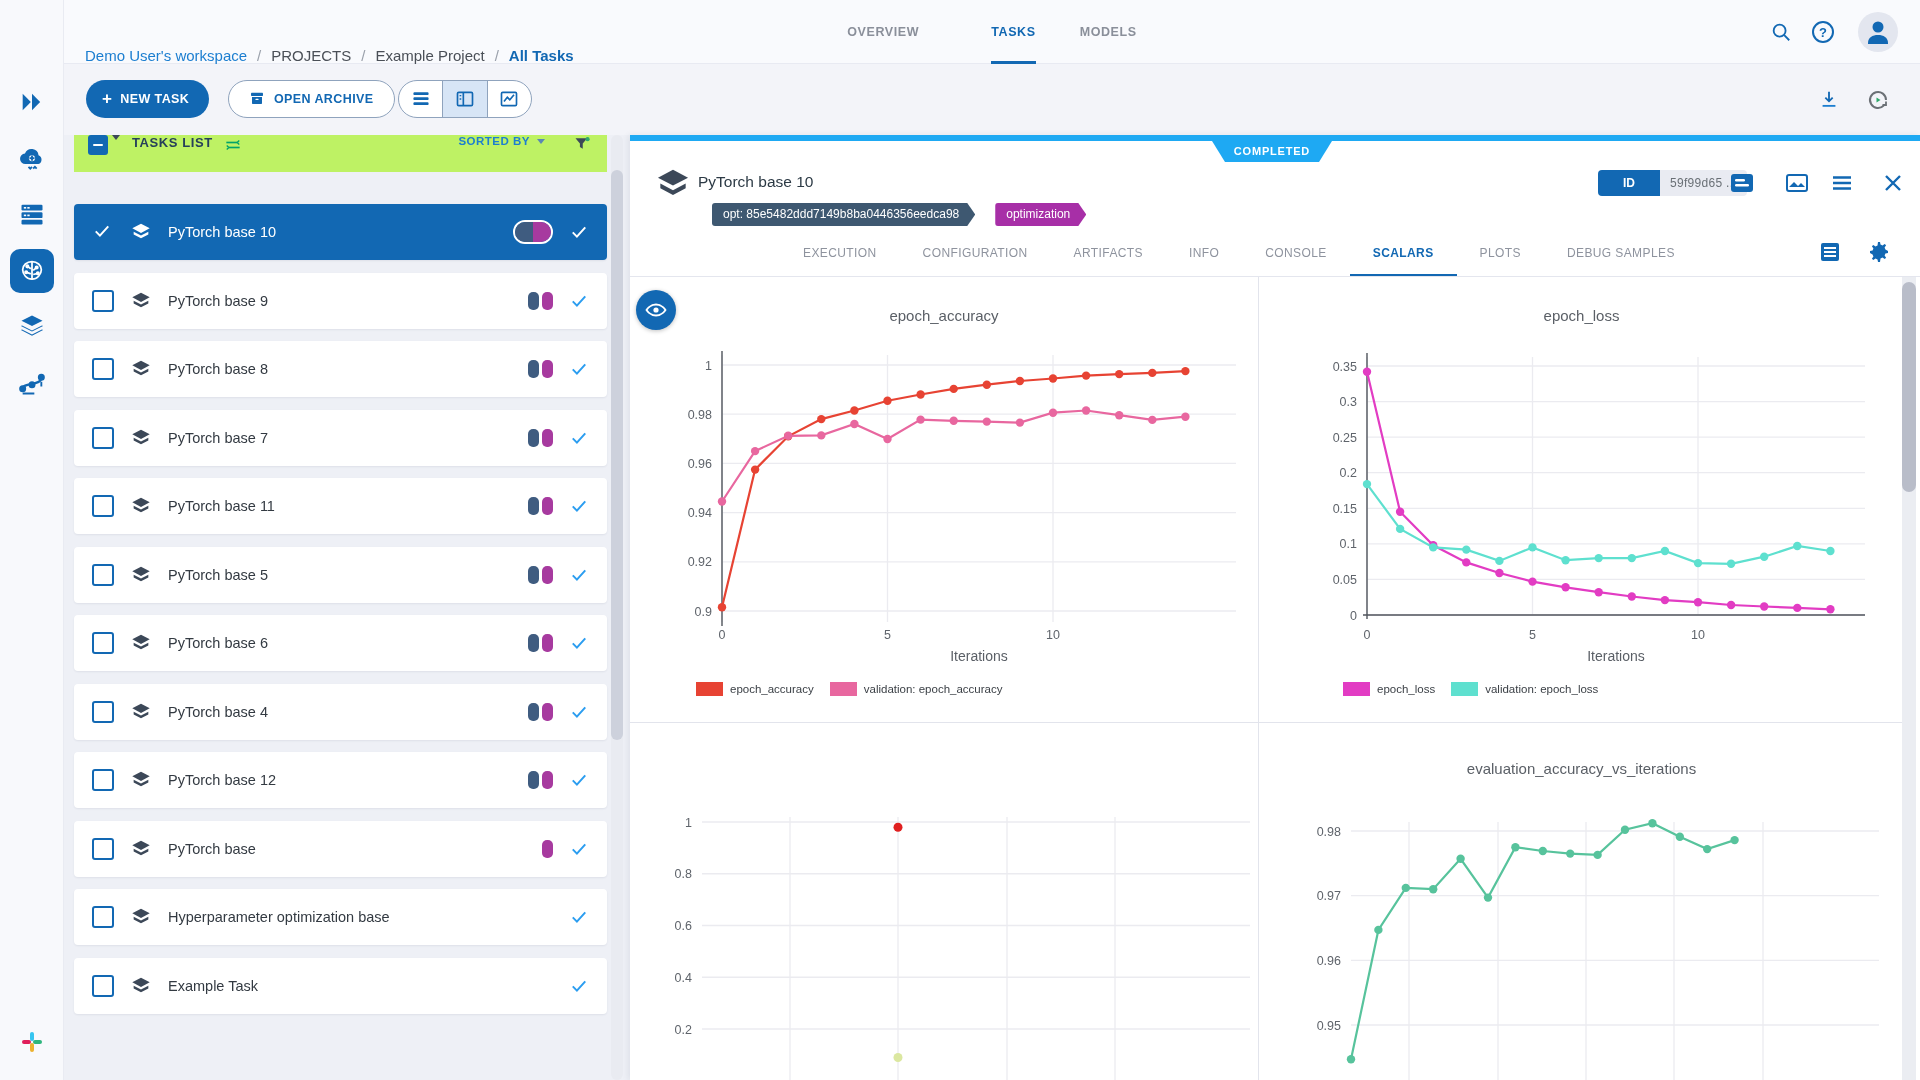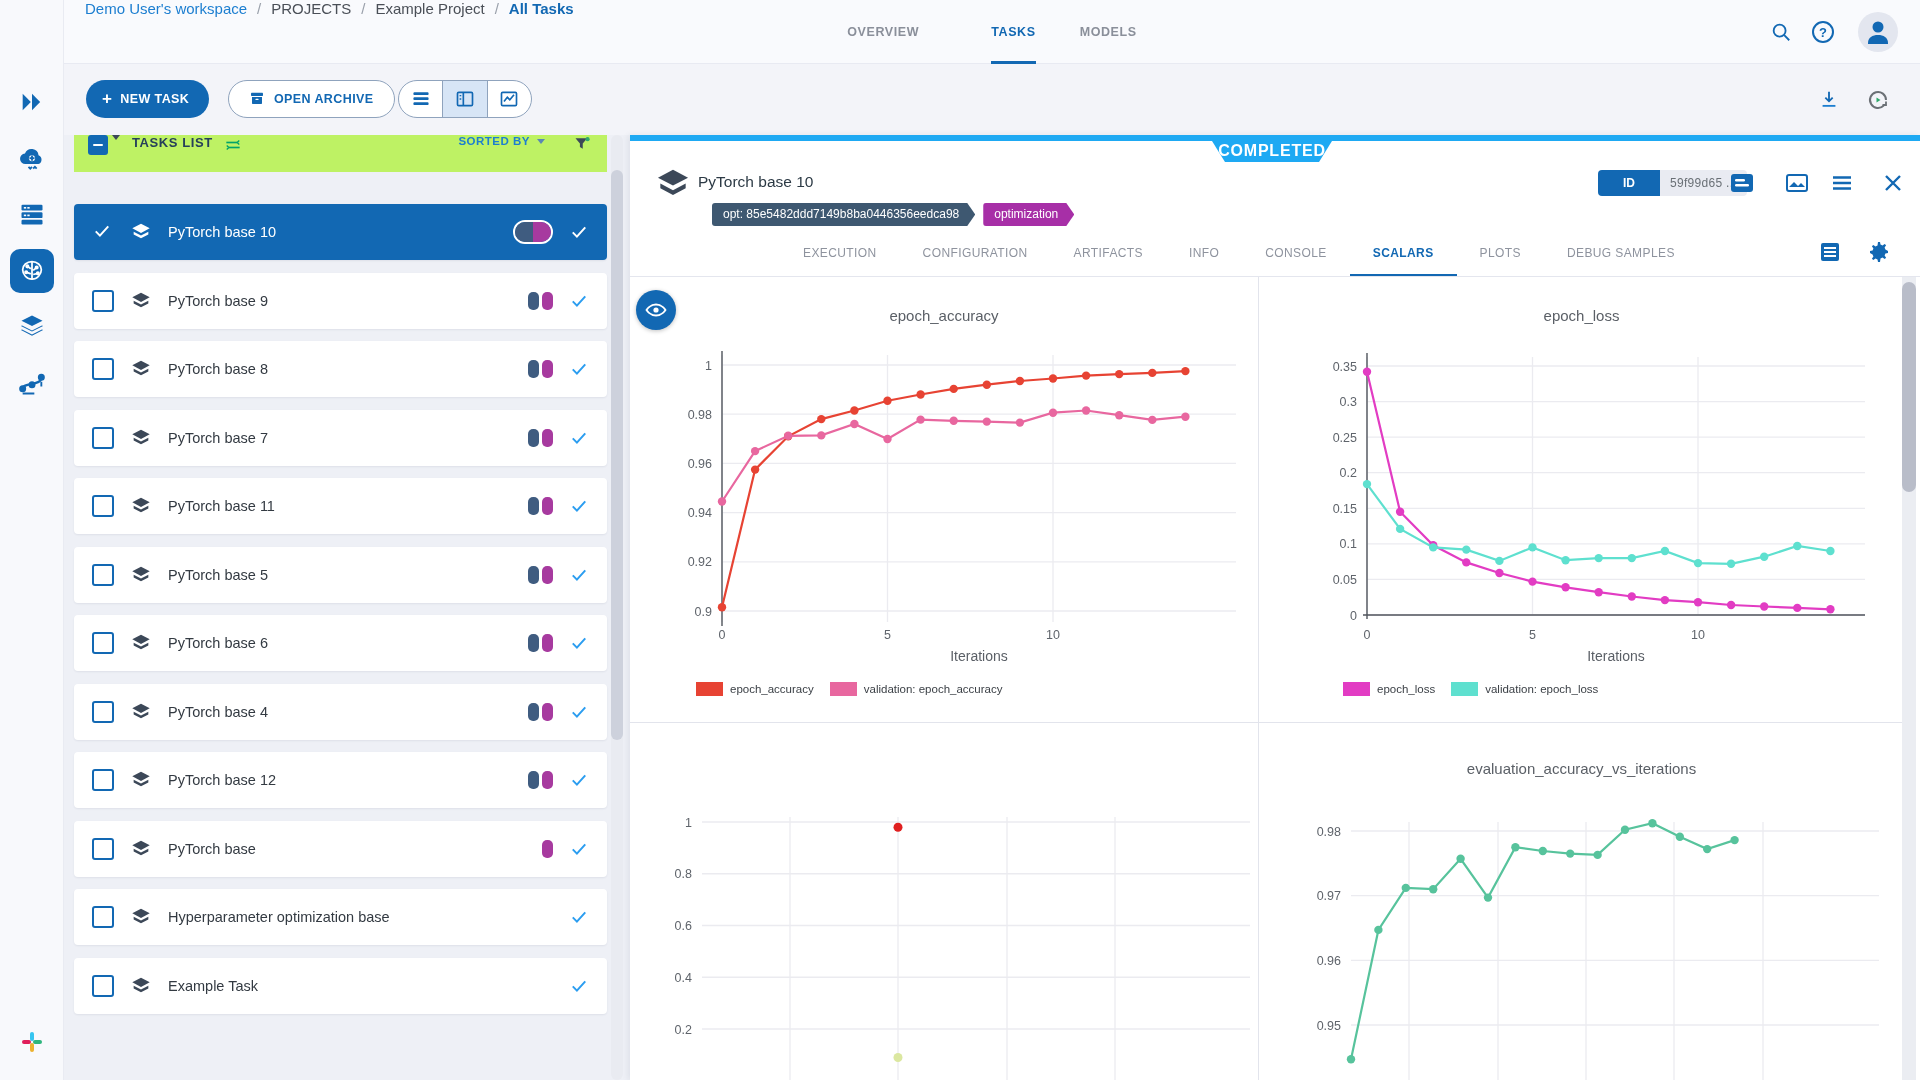--- a/index.html
+++ b/index.html
@@ -16,7 +16,7 @@
 
   
   .topbar { position:absolute; left:64px; top:0; right:0; height:64px; background:#f9fafd; border-bottom:1px solid #e8eaf2; }
-  .crumbs { position:absolute; left:21px; top:0; height:64px; display:flex; align-items:flex-start; font-size:15px; color:#4a4f57; }
+  .crumbs { position:absolute; left:21px; top:0; height:64px; display:flex; align-items:flex-end; font-size:15px; color:#4a4f57; }
   .crumbs .sep { margin:0 10px; color:#9aa0ab; }
   .crumbs .lnk { color:#1c7ed0; }
   .crumbs .last { color:#1268b3; font-weight:bold; }

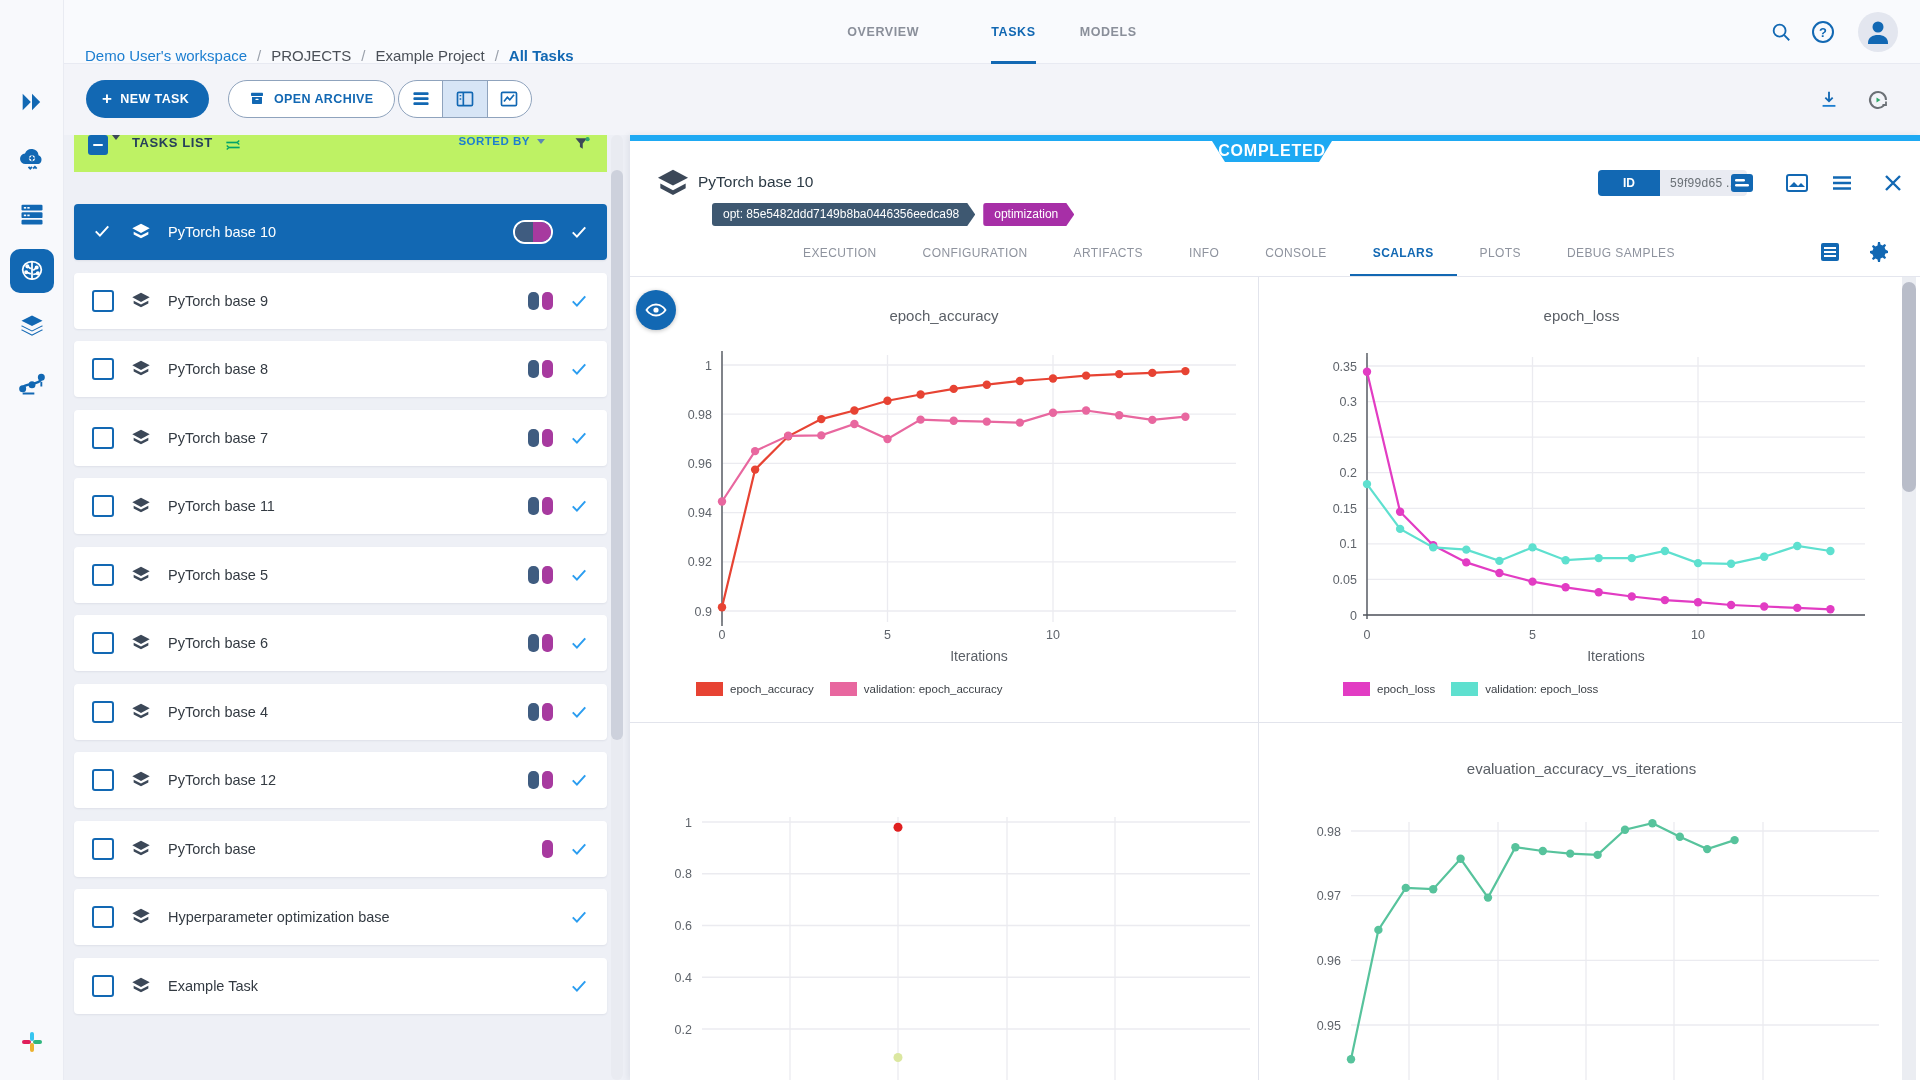--- a/index.html
+++ b/index.html
@@ -71,7 +71,7 @@
   
   .detail { position:absolute; left:630px; top:135px; right:0; bottom:0; background:#fff; box-shadow:-2px 0 6px rgba(40,50,80,.08); }
   .bluestrip { position:absolute; left:0; right:0; top:0; height:6px; background:#1ea9f3; }
-  .ribbon { position:absolute; left:582px; top:6px; width:120px; height:21px; background:#1ea9f3; clip-path:polygon(0 0,100% 0,calc(100% - 13px) 100%,13px 100%); color:#fff; font-size:16px; font-weight:bold; letter-spacing:.8px; text-align:center; line-height:20px; }
+  .ribbon { position:absolute; left:582px; top:6px; width:120px; height:21px; background:#1ea9f3; clip-path:polygon(0 0,100% 0,calc(100% - 13px) 100%,13px 100%); color:#fff; font-size:11px; font-weight:bold; letter-spacing:.8px; text-align:center; line-height:20px; }
   .dh-icon { position:absolute; left:24px; top:30px; width:38px; height:38px; color:#3c4858; }
   .dh-icon svg { width:38px; height:38px; }
   .dtitle { position:absolute; left:68px; top:38px; font-size:15.5px; color:#2c3a45; font-weight:500; }

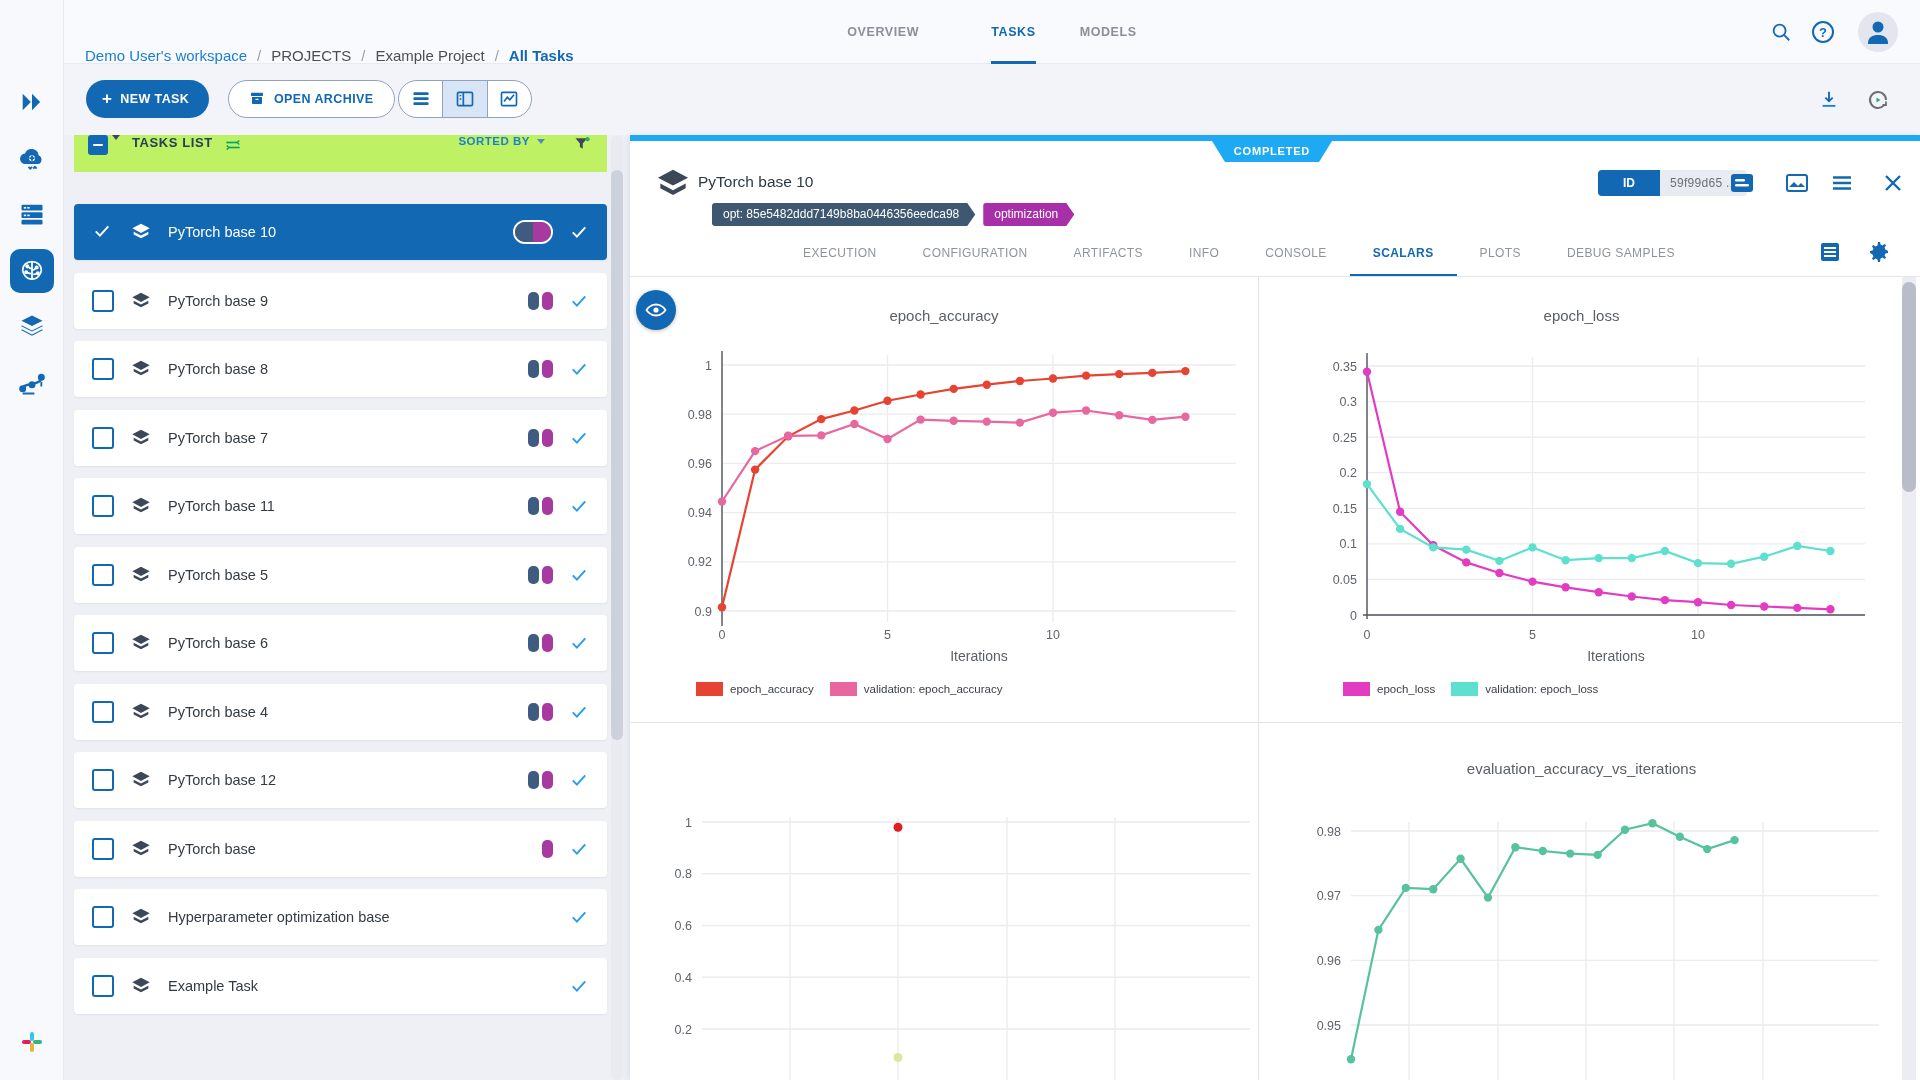--- a/index.html
+++ b/index.html
@@ -75,7 +75,7 @@
   .dh-icon { position:absolute; left:24px; top:30px; width:38px; height:38px; color:#3c4858; }
   .dh-icon svg { width:38px; height:38px; }
   .dtitle { position:absolute; left:68px; top:38px; font-size:15.5px; color:#2c3a45; font-weight:500; }
-  .tagsrow { position:absolute; left:82px; top:68px; height:40px; display:flex; gap:8px; }
+  .tagsrow { position:absolute; left:82px; top:68px; height:40px; display:flex; gap:20px; }
   .tag { height:23px; line-height:23px; color:#fff; font-size:12px; padding:0 16px 0 11px; clip-path:polygon(0 0,calc(100% - 8px) 0,100% 50%,calc(100% - 8px) 100%,0 100%); border-radius:3px 0 0 3px; }
   .idwrap { position:absolute; left:968px; top:35px; height:26px; display:flex; font-size:12px; }
   .idlabel { background:#1268b3; color:#fff; font-weight:bold; padding:0 25px; line-height:26px; border-radius:4px 0 0 4px; }

